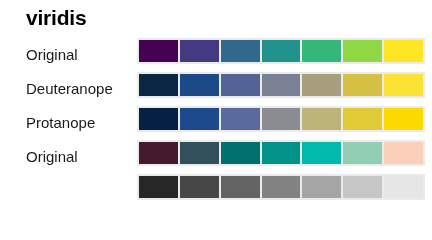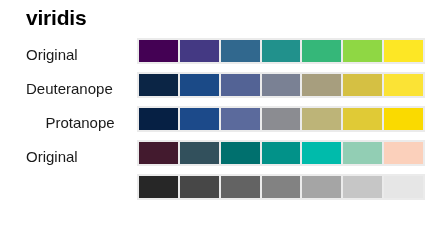--- a/index.html
+++ b/index.html
@@ -97,7 +97,7 @@
           <div class="swatch" style="background: rgb(251, 227, 53);"></div>
         </div>
       </div>
-      <div class="cmap-row" style="top: 106px; text-align: center;">
+      <div class="cmap-row" style="top: 106px;">
         <div class="row-label">Protanope</div>
         <div class="swatch-strip" style="background: rgb(235, 235, 235);">
           <div class="swatch" style="background: rgb(6, 32, 68);"></div>

